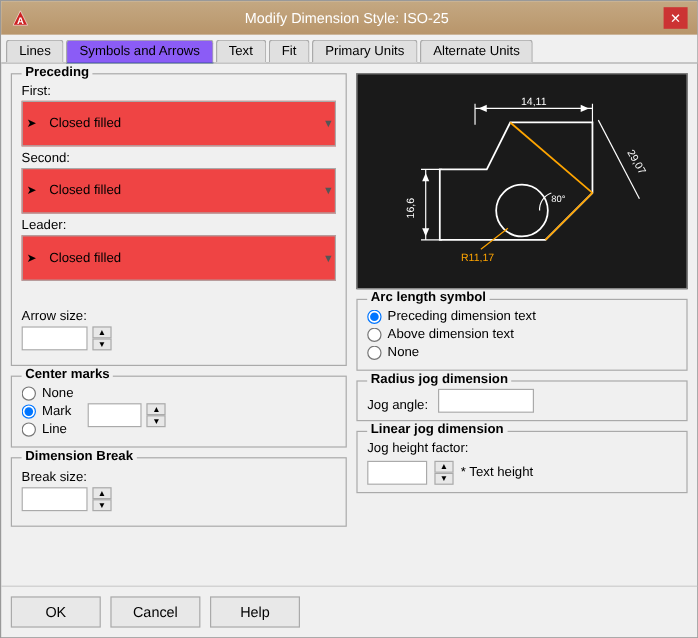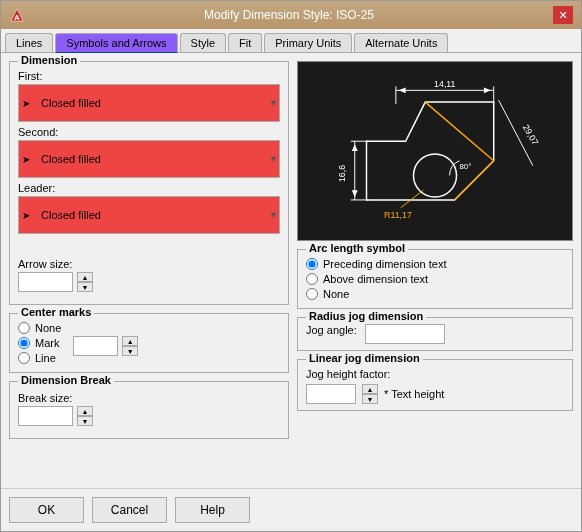--- a/index.html
+++ b/index.html
@@ -312,7 +312,7 @@
   <div class="tabs-bar">
     <div class="tab">Lines</div>
     <div class="tab active">Symbols and Arrows</div>
-    <div class="tab">Style</div>
+    <div class="tab">Text</div>
     <div class="tab">Fit</div>
     <div class="tab">Primary Units</div>
     <div class="tab">Alternate Units</div>

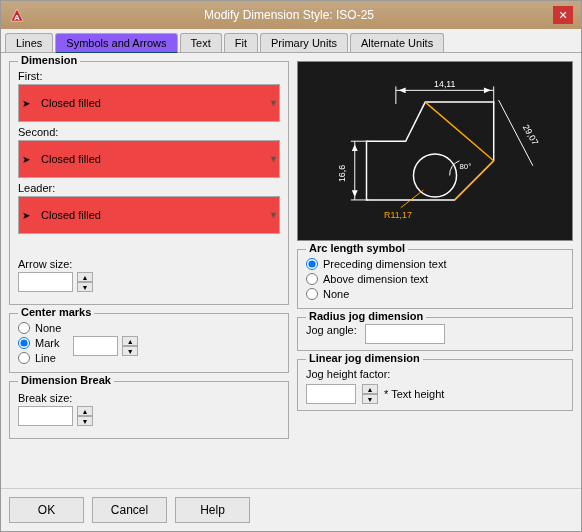--- a/index.html
+++ b/index.html
@@ -323,7 +323,7 @@
     <div class="left-panel">
 
       <div class="group-box">
-        <span class="group-label">Dimension</span>
+        <span class="group-label">Preceding</span>
         <div class="field-row">
           <span class="field-label">First:</span>
           <div class="dropdown-wrapper">

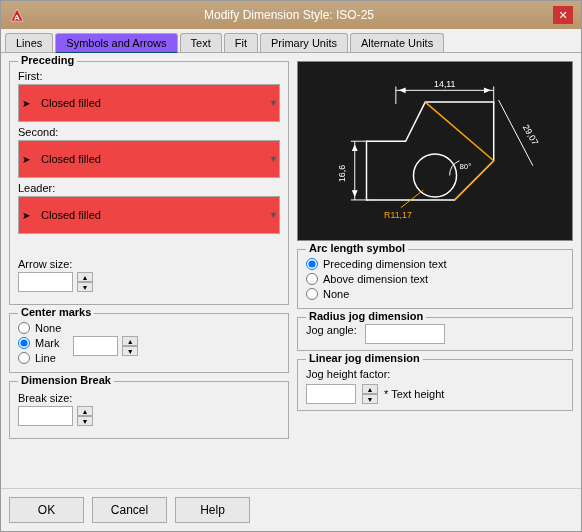--- a/index.html
+++ b/index.html
@@ -226,7 +226,7 @@
       padding: 6px 8px;
       position: relative;
       display: flex;
-      align-items: flex-start;
+      align-items: flex-end;
       gap: 8px;
     }
     .radius-jog-label {

